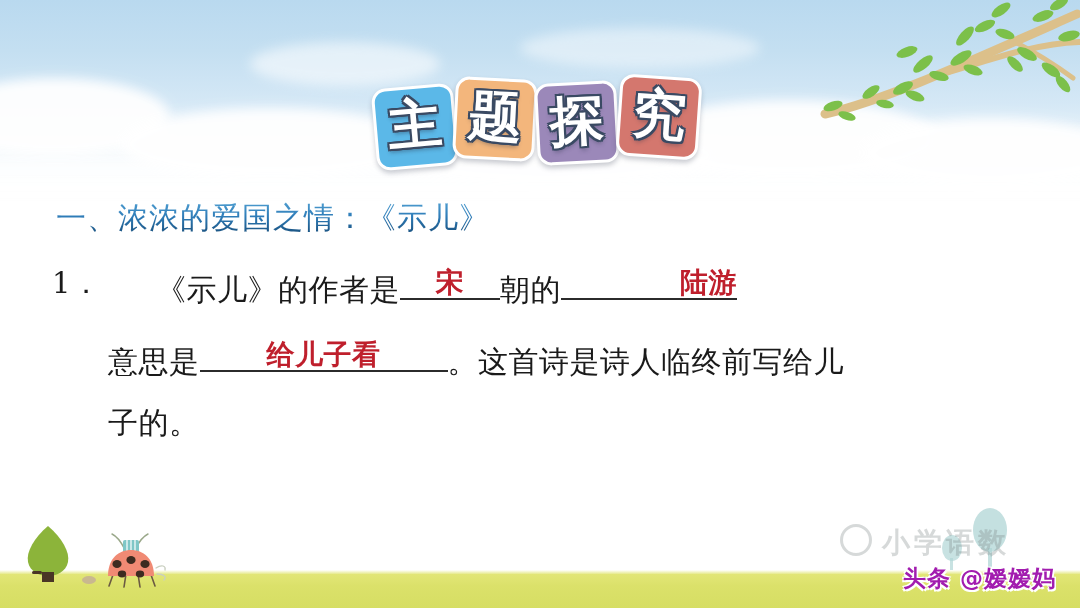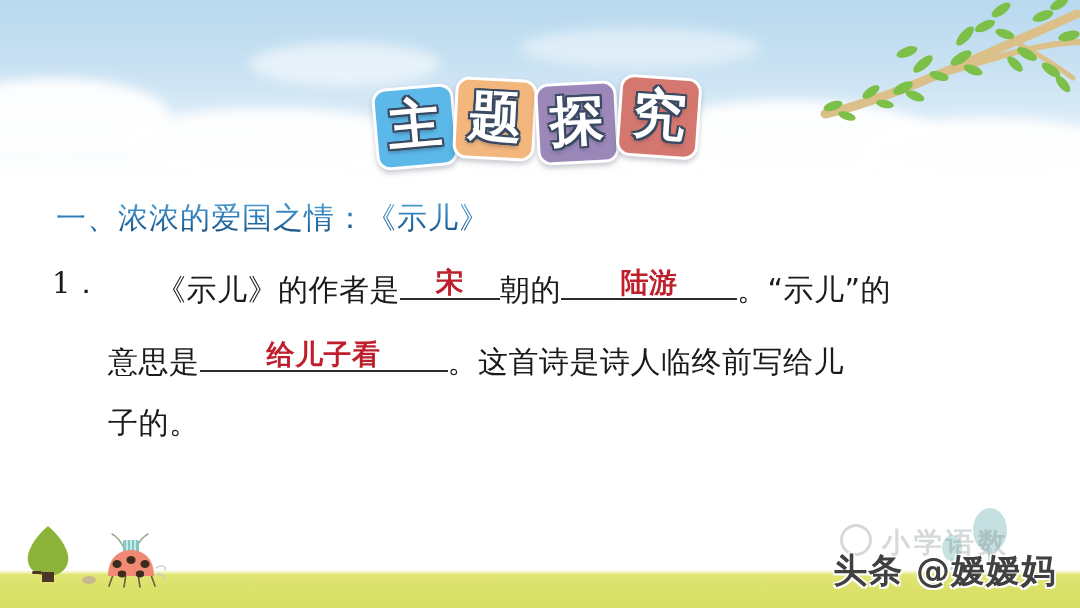--- a/index.html
+++ b/index.html
@@ -169,7 +169,7 @@
     white-space: nowrap;
   }
   .blank-sm { width: 100px; }
-  .blank-md { width: 176px; }
+  .blank-md { width: 176px; text-align: right; }
   .blank-lg { width: 248px; }
 
   

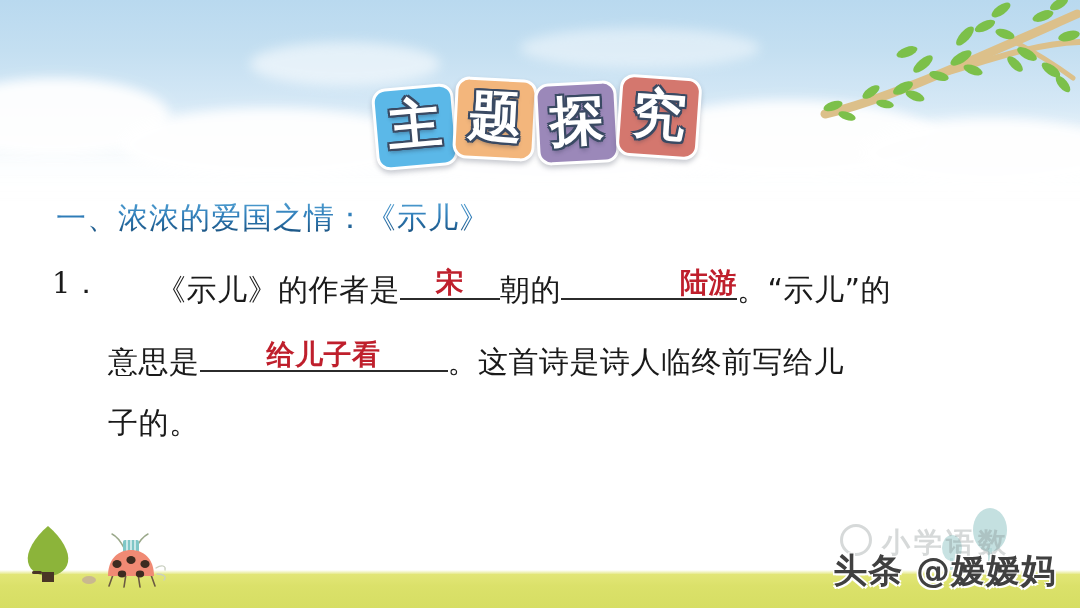--- a/index.html
+++ b/index.html
@@ -313,7 +313,7 @@
   <div class="qnum">1．</div>
 
   <div class="qline line-1">
-    <span>《示儿》的作者是</span><span class="blank blank-sm"><span class="ans">宋</span></span><span>朝的</span><span class="blank blank-md"><span class="ans">陆游</span></span><span>。“示儿”的</span>
+    <span>《示儿》的作者是</span><span class="blank blank-sm"><span class="ans">宋</span></span><span>朝的</span><span class="blank blank-md"><span class="ans">陆游</span></span>
   </div>
 
   <div class="qline line-2">

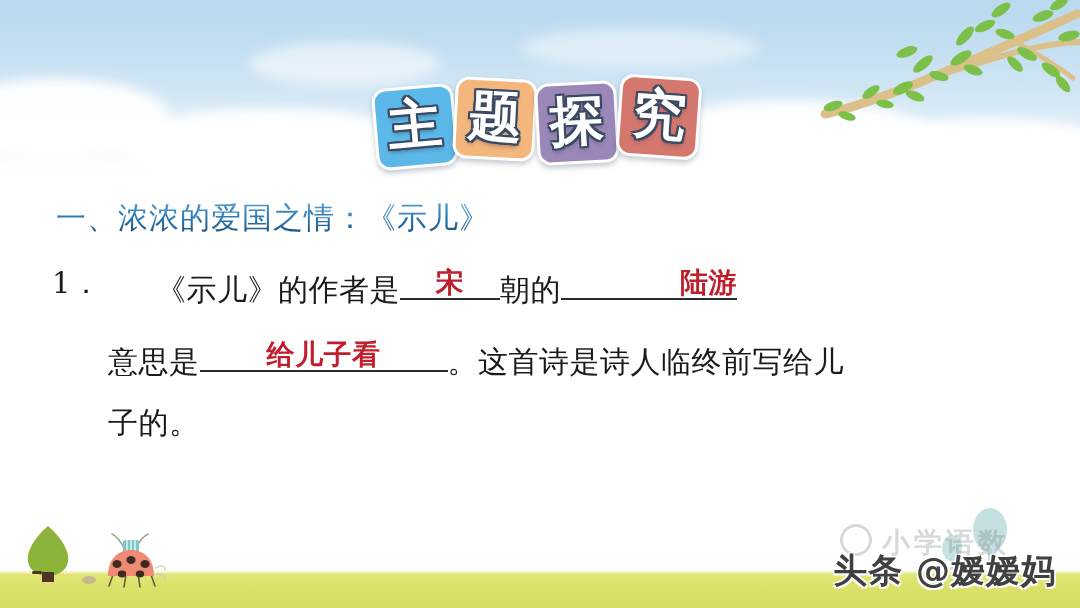--- a/index.html
+++ b/index.html
@@ -224,9 +224,9 @@
     right: 24px;
     bottom: 14px;
     font-family: "DejaVu Sans", "Liberation Sans", sans-serif;
-    font-size: 34px;
+    font-size: 23px;
     font-weight: 700;
-    color: #404040;
+    color: #a21caf;
     letter-spacing: 1px;
     white-space: nowrap;
     text-shadow:

